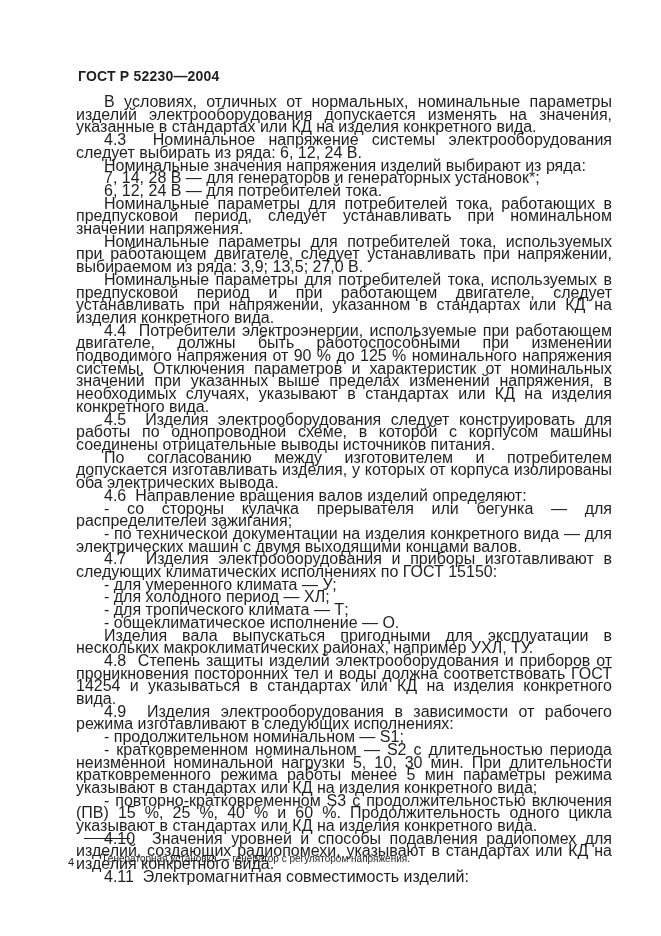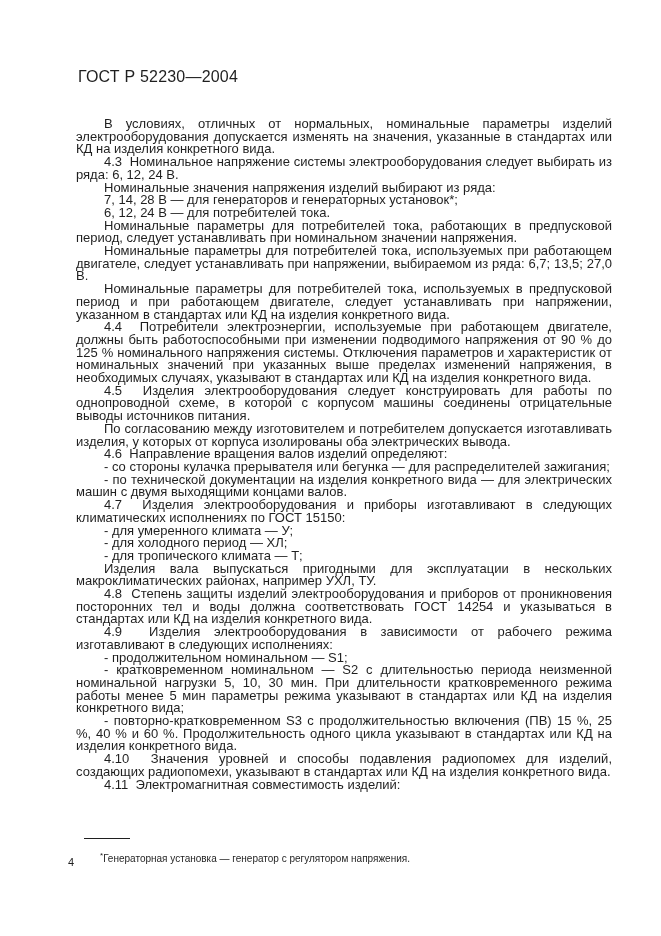--- a/index.html
+++ b/index.html
@@ -20,8 +20,8 @@
     position: absolute;
     left: 78px;
     top: 68px;
-    font-size: 16px;
-    font-weight: normal;
+    font-size: 14px;
+    font-weight: bold;
     letter-spacing: 0.2px;
     white-space: nowrap;
   }

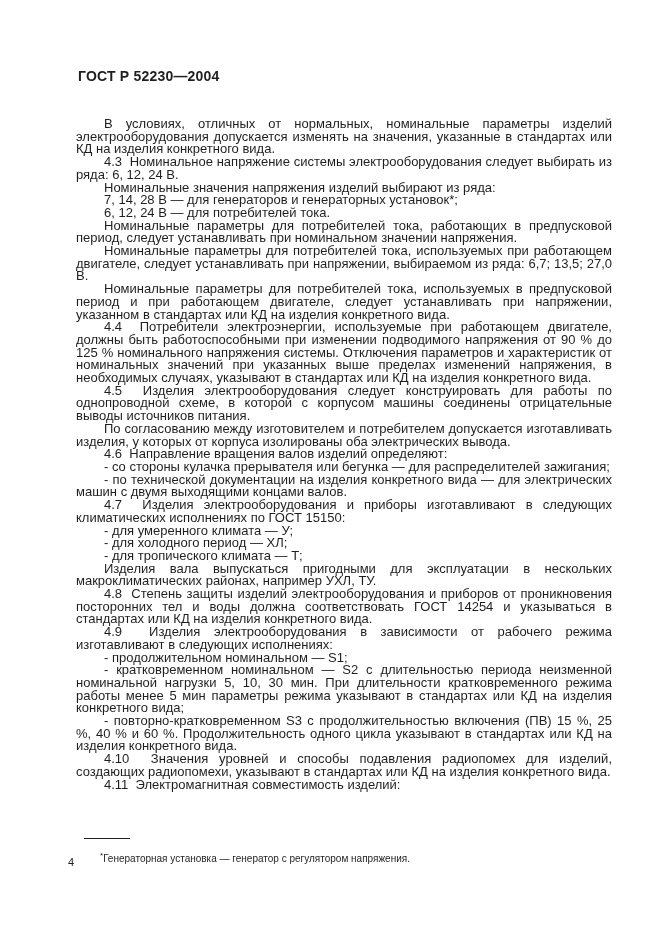--- a/index.html
+++ b/index.html
@@ -30,10 +30,9 @@
     left: 76px;
     top: 96px;
     width: 536px;
-    font-size: 13px;
+    font-size: 16px;
     line-height: 12.7px;
     text-align: justify;
-    margin-top: 22px;
   }
   .doc-body p {
     margin: 0;

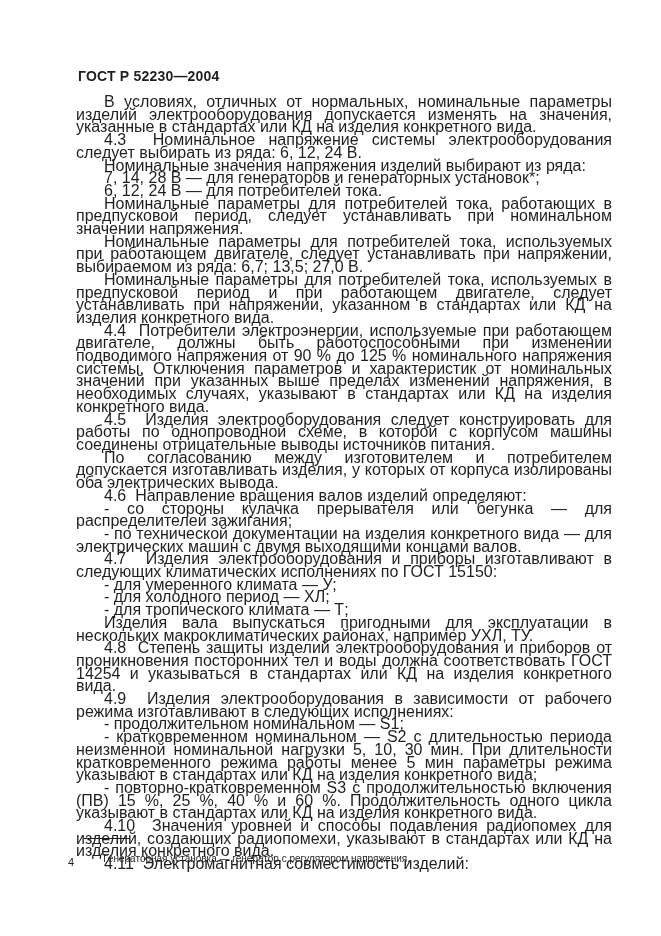--- a/index.html
+++ b/index.html
@@ -85,7 +85,7 @@
     <p>7, 14, 28 В — для генераторов и генераторных установок*;</p>
     <p>6, 12, 24 В — для потребителей тока.</p>
     <p>Номинальные параметры для потребителей тока, работающих в предпусковой период, следует устанавливать при номинальном значении напряжения.</p>
-    <p>Номинальные параметры для потребителей тока, используемых при работающем двигателе, следует устанавливать при напряжении, выбираемом из ряда: 6,7; 13,5; 27,0 В.</p>
+    <p>Номинальные параметры для потребителей тока, используемых при работающем двигателе, следует устанавливать при напряжении, выбираемом из ряда: 3,9; 13,5; 27,0 В.</p>
     <p>Номинальные параметры для потребителей тока, используемых в предпусковой период и при работающем двигателе, следует устанавливать при напряжении, указанном в стандартах или КД на изделия конкретного вида.</p>
     <p>4.4&nbsp;&nbsp;Потребители электроэнергии, используемые при работающем двигателе, должны быть работоспособными при изменении подводимого напряжения от 90 % до 125 % номинального напряжения системы. Отключения параметров и характеристик от номинальных значений при указанных выше пределах изменений напряжения, в необходимых случаях, указывают в стандартах или КД на изделия конкретного вида.</p>
     <p>4.5&nbsp;&nbsp;Изделия электрооборудования следует конструировать для работы по однопроводной схеме, в которой с корпусом машины соединены отрицательные выводы источников питания.</p>

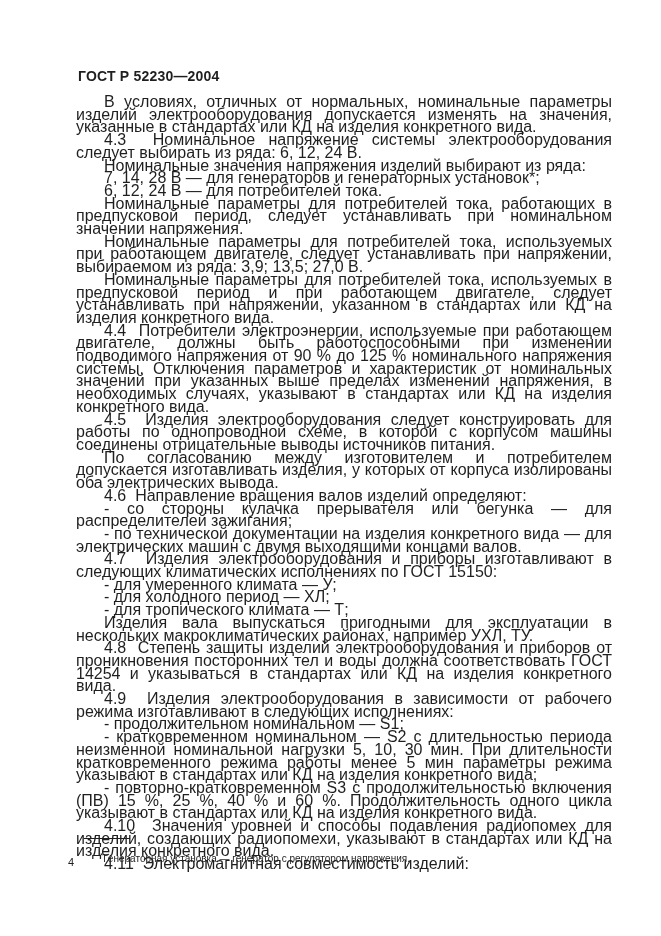--- a/index.html
+++ b/index.html
@@ -97,6 +97,7 @@
     <p>- для умеренного климата — У;</p>
     <p>- для холодного период — ХЛ;</p>
     <p>- для тропического климата — Т;</p>
+    <p>- общеклиматическое исполнение — О.</p>
     <p>Изделия вала выпускаться пригодными для эксплуатации в нескольких макроклиматических районах, например УХЛ, ТУ.</p>
     <p>4.8&nbsp;&nbsp;Степень защиты изделий электрооборудования и приборов от проникновения посторонних тел и воды должна соответствовать ГОСТ 14254 и указываться в стандартах или КД на изделия конкретного вида.</p>
     <p>4.9&nbsp;&nbsp;Изделия электрооборудования в зависимости от рабочего режима изготавливают в следующих исполнениях:</p>

